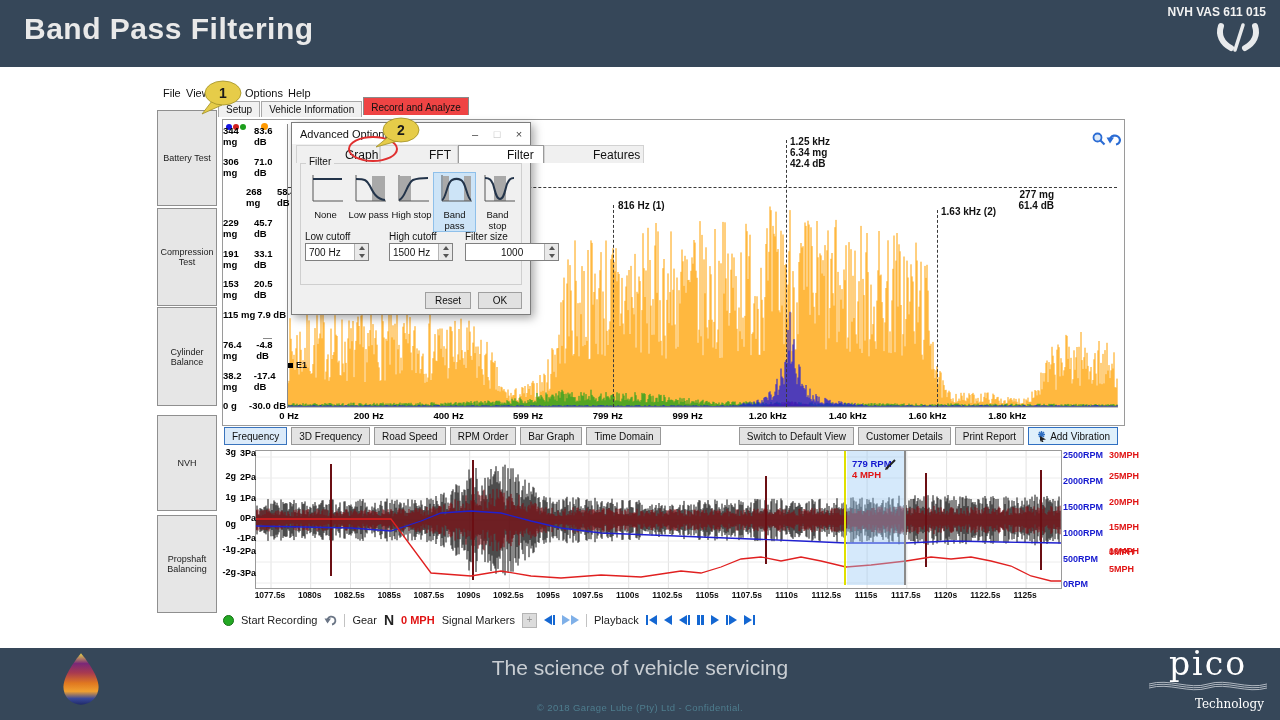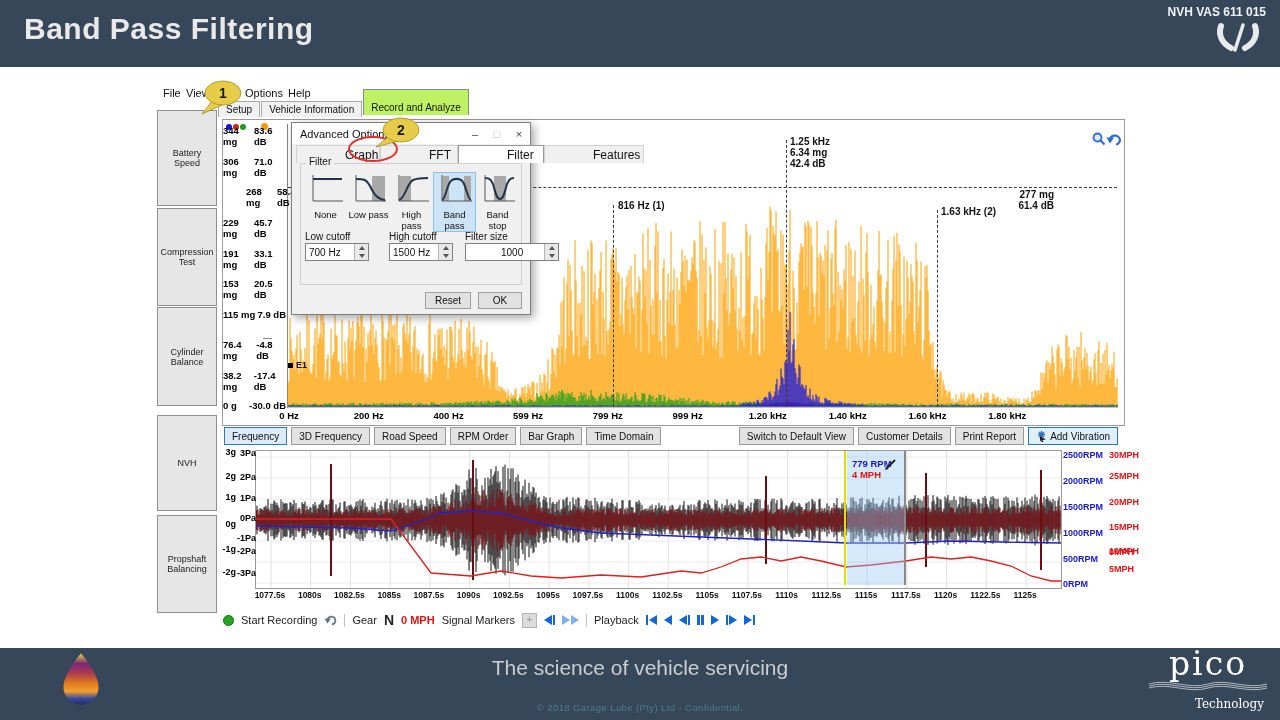--- a/index.html
+++ b/index.html
@@ -18,7 +18,7 @@
   .menu-item{position:absolute;top:87px;font-size:11px;color:#111;}
   .atab{display:inline-block;padding:2px 7px 2px 7px;font-size:10px;color:#111;background:#f1f1f1;
         border:1px solid #a8a8a8;border-bottom:none;margin-right:1px;}
-  .atab.active{background:#bef264;border-color:#8a8a8a;position:relative;top:-2px;padding-top:12px;}
+  .atab.active{background:#ef4444;border-color:#8a8a8a;position:relative;top:-2px;padding-top:4px;}
   .side-btn{position:absolute;left:157px;width:54px;background:#e6e6e6;border:1px solid #8f8f8f;
             font-size:9px;color:#222;display:flex;align-items:center;justify-content:center;text-align:center;padding:2px;}
   

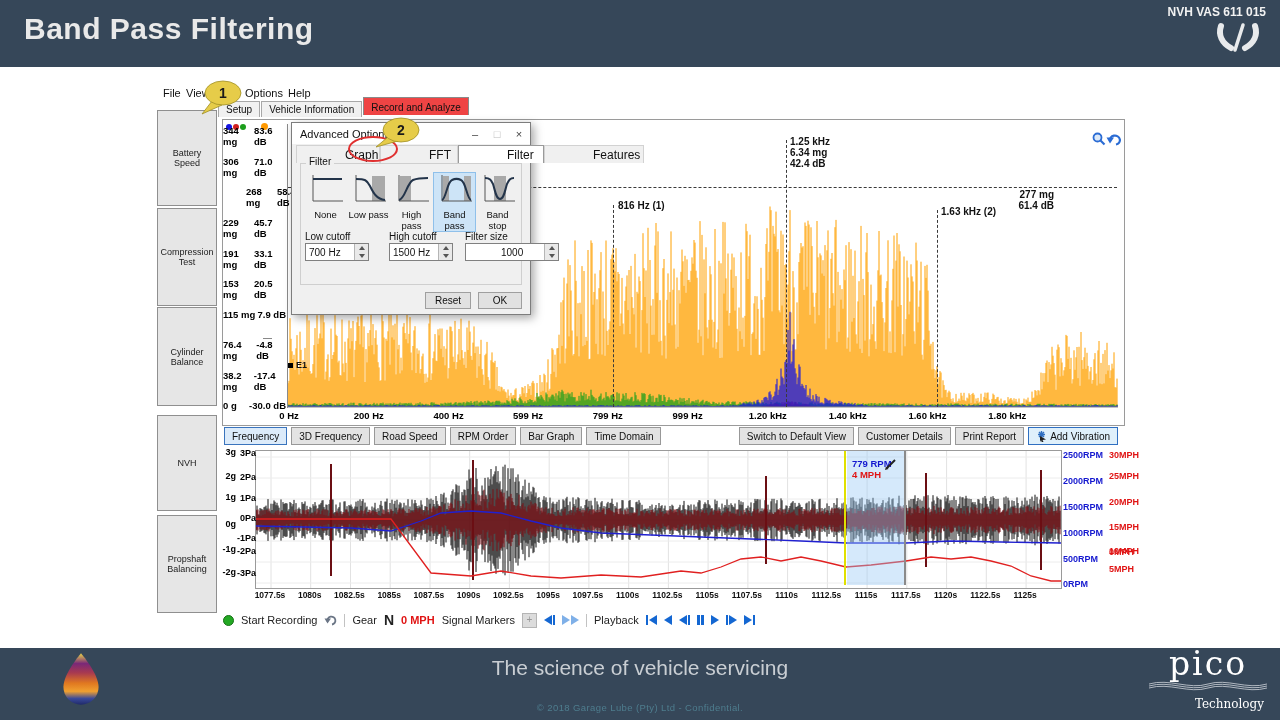--- a/index.html
+++ b/index.html
@@ -116,7 +116,7 @@
       <span class="atab active">Record and Analyze</span>
     </div>
   <div id="sidebar">
-      <div class="side-btn" style="top: 110px; height: 90px;">Battery Speed</div>
+      <div class="side-btn" style="top: 110px; height: 90px;">Battery Test</div>
       <div class="side-btn" style="top: 208px; height: 92px;">Compression Test</div>
       <div class="side-btn" style="top: 307px; height: 93px;">Cylinder Balance</div>
       <div class="side-btn" style="top: 415px; height: 90px;">NVH</div>

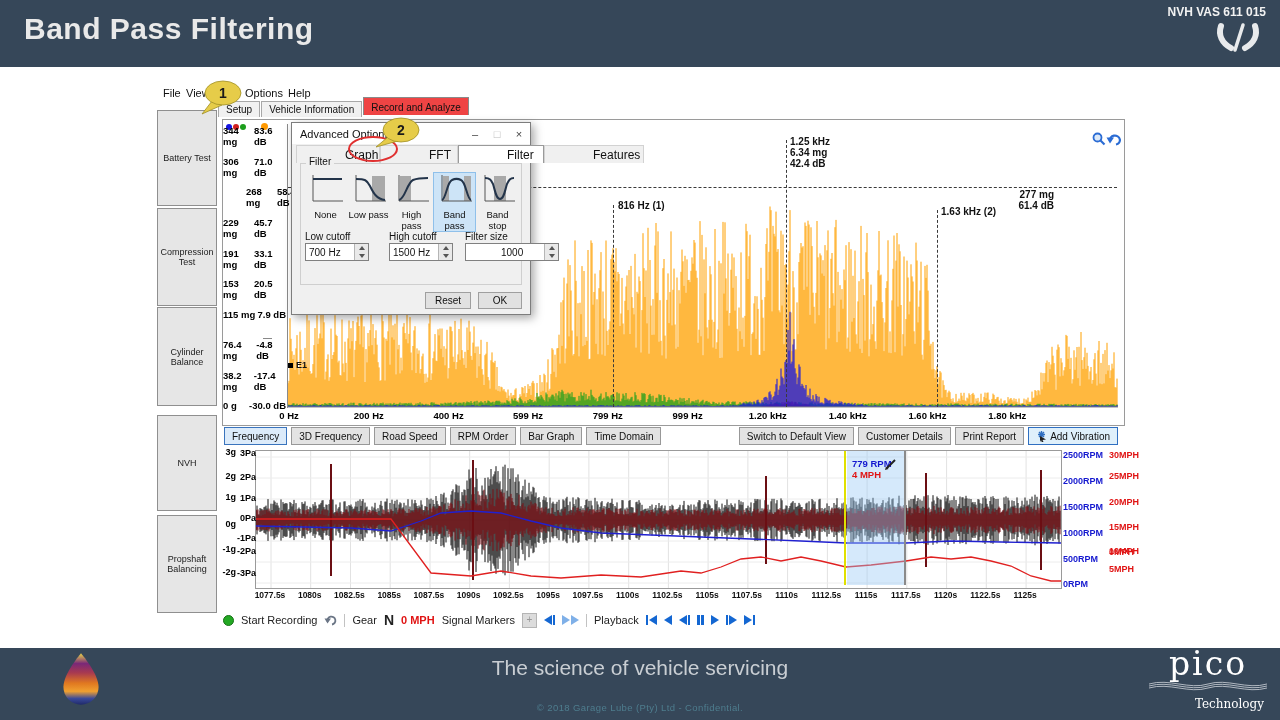--- a/index.html
+++ b/index.html
@@ -258,7 +258,7 @@
         <path d="M5,2 V28 H35" stroke="#555" stroke-width="1" fill="none"></path>
         <path d="M5,27 C11,26 13,10 19,7 C24,5 29,5 34,5" stroke="#23344a" stroke-width="2" fill="none"></path>
       </svg>
-      <div class="lbl">High pass</div>
+      <div class="lbl">High stop</div>
     </div>
     <div class="fcell sel" style="left:142px;">
       <svg width="36" height="32" viewBox="0 0 36 32">

